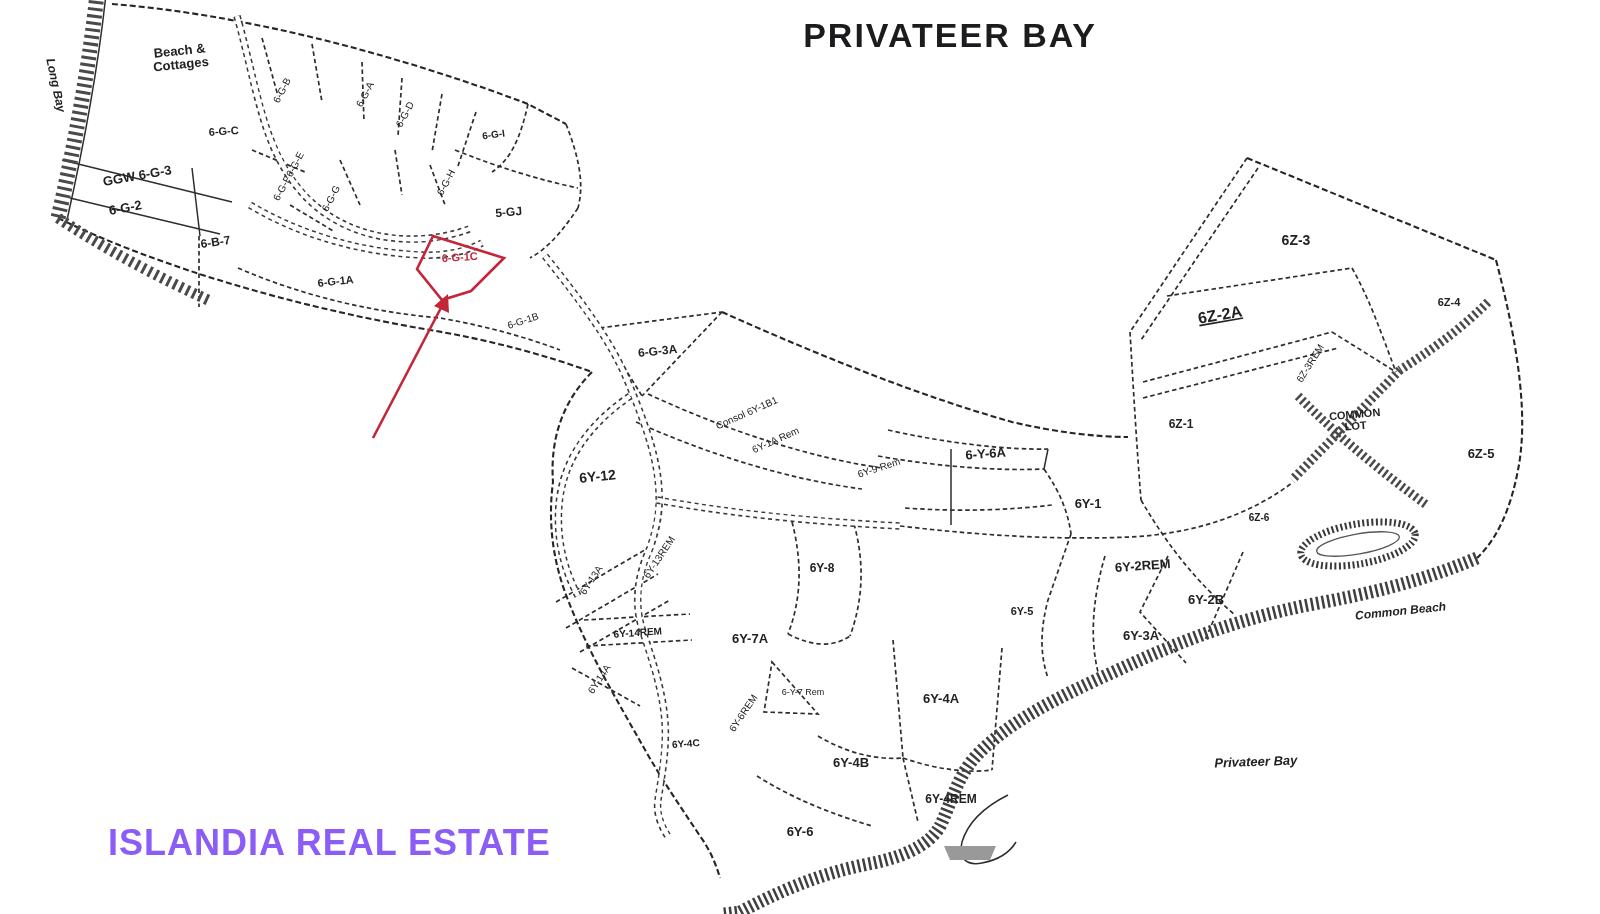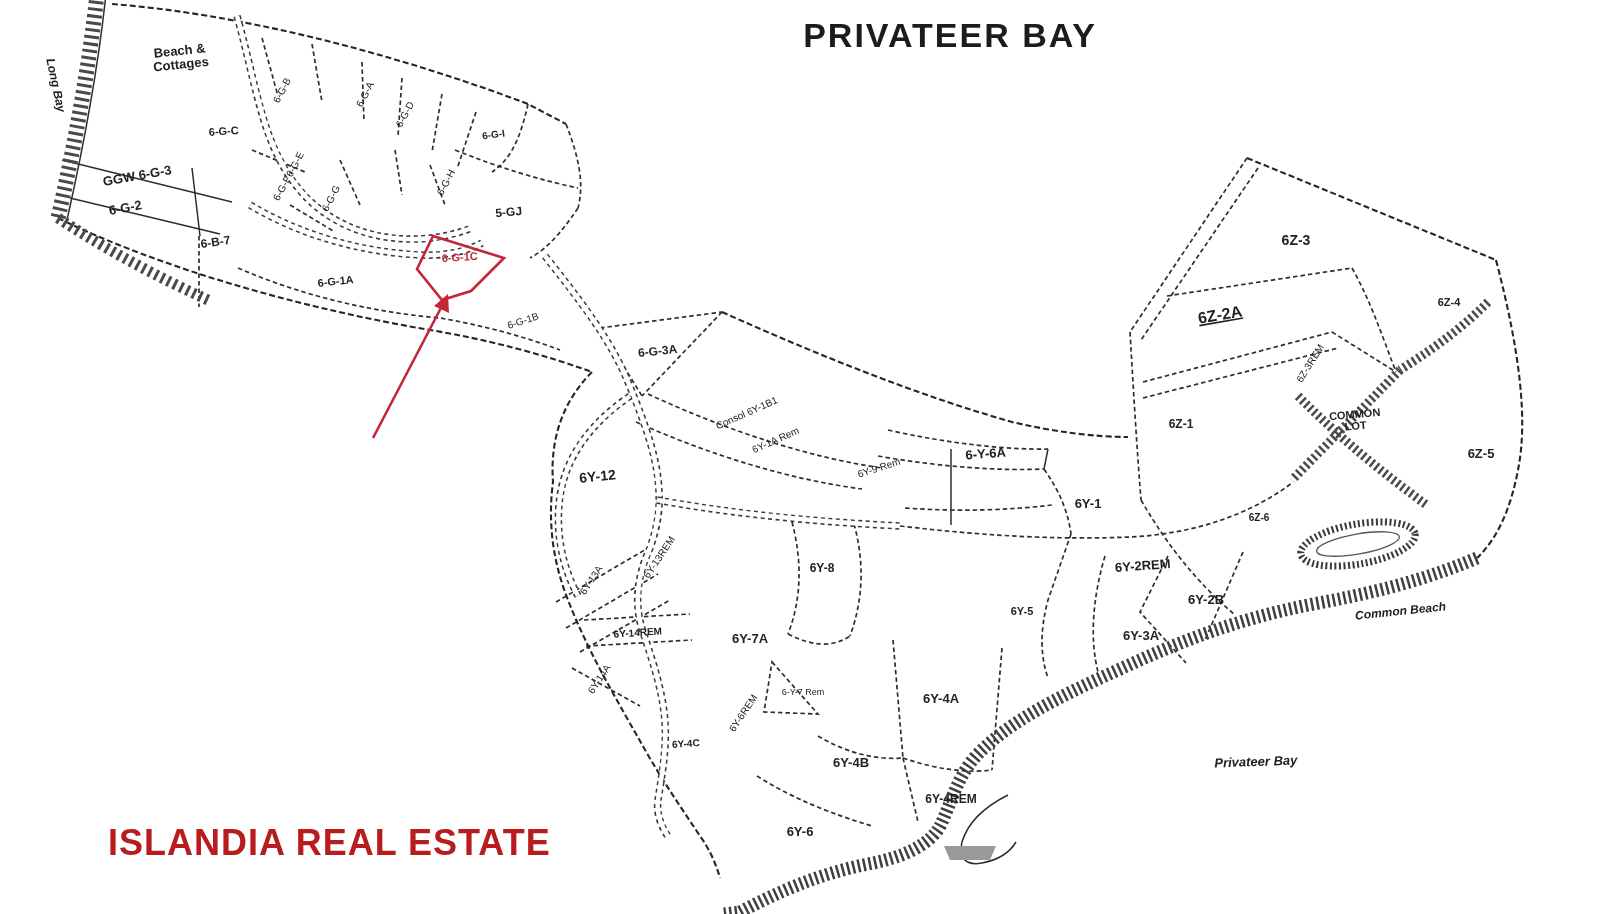--- a/index.html
+++ b/index.html
@@ -202,7 +202,7 @@
       </g>
   </svg>
 
-  <div class="credit" style="color: #b91c1c;">ISLANDIA REAL ESTATE</div>
+  <div class="credit" style="color: #8b5cf6;">ISLANDIA REAL ESTATE</div>
 </div>
 
 </body></html>

